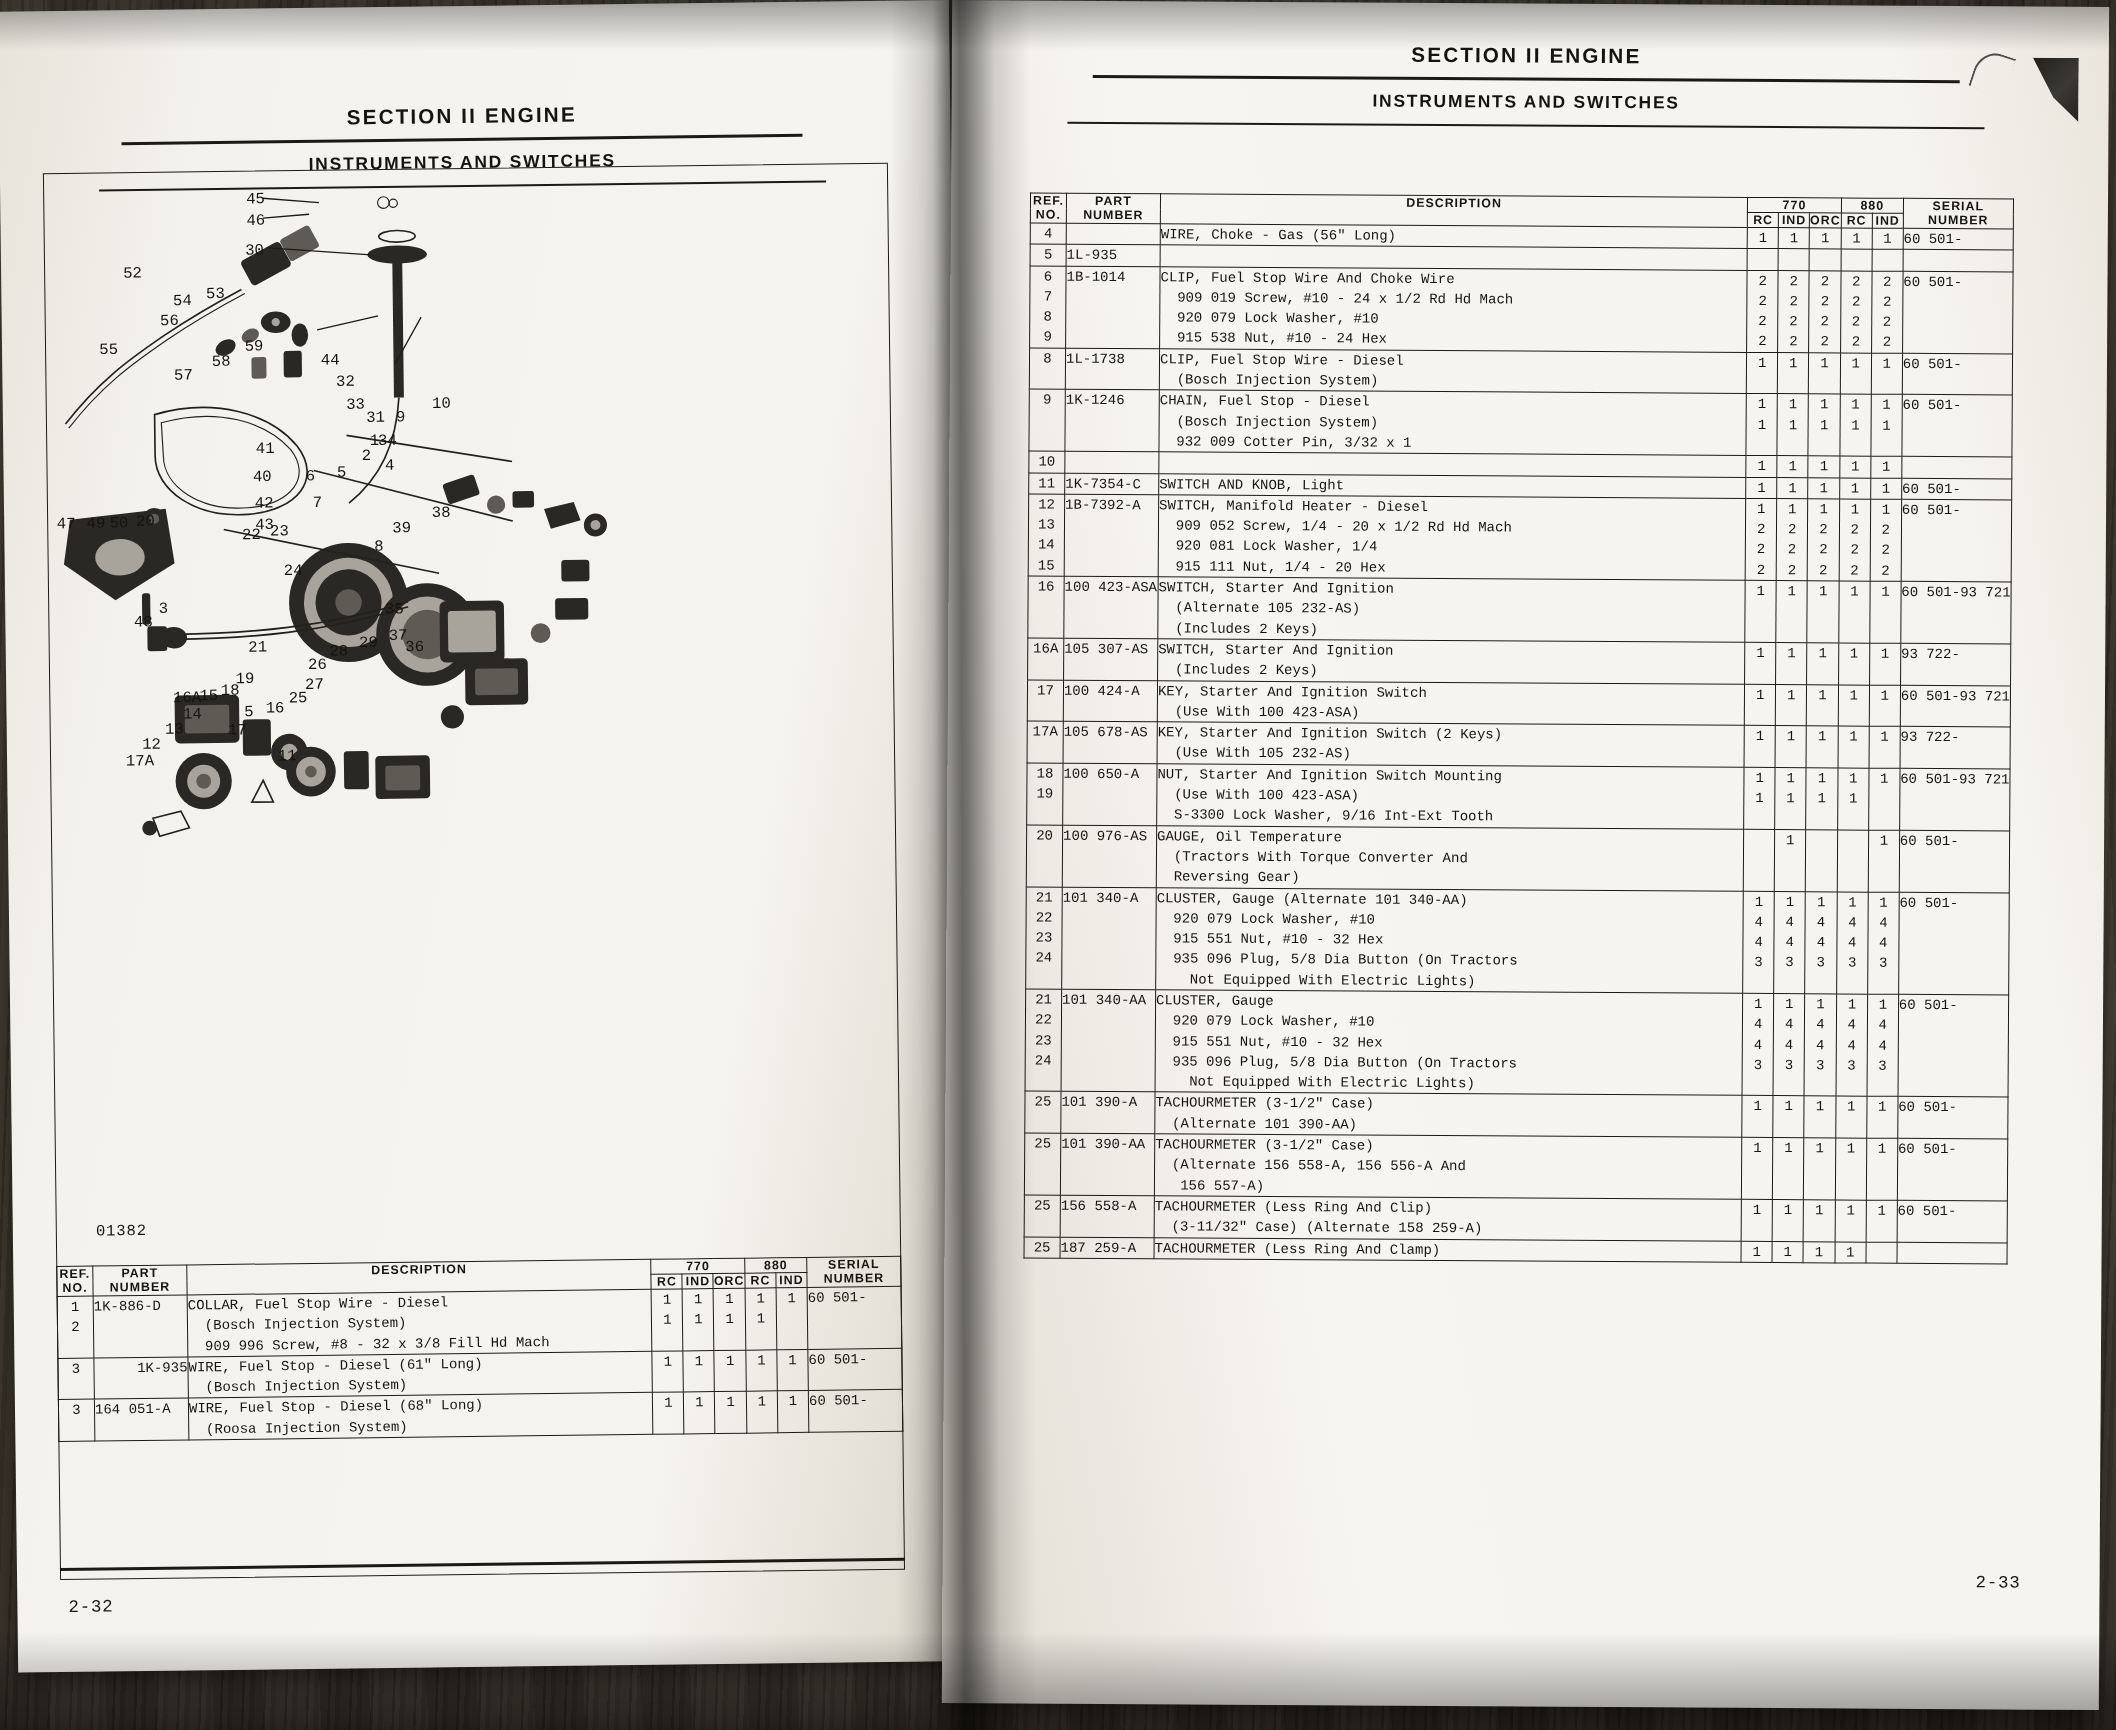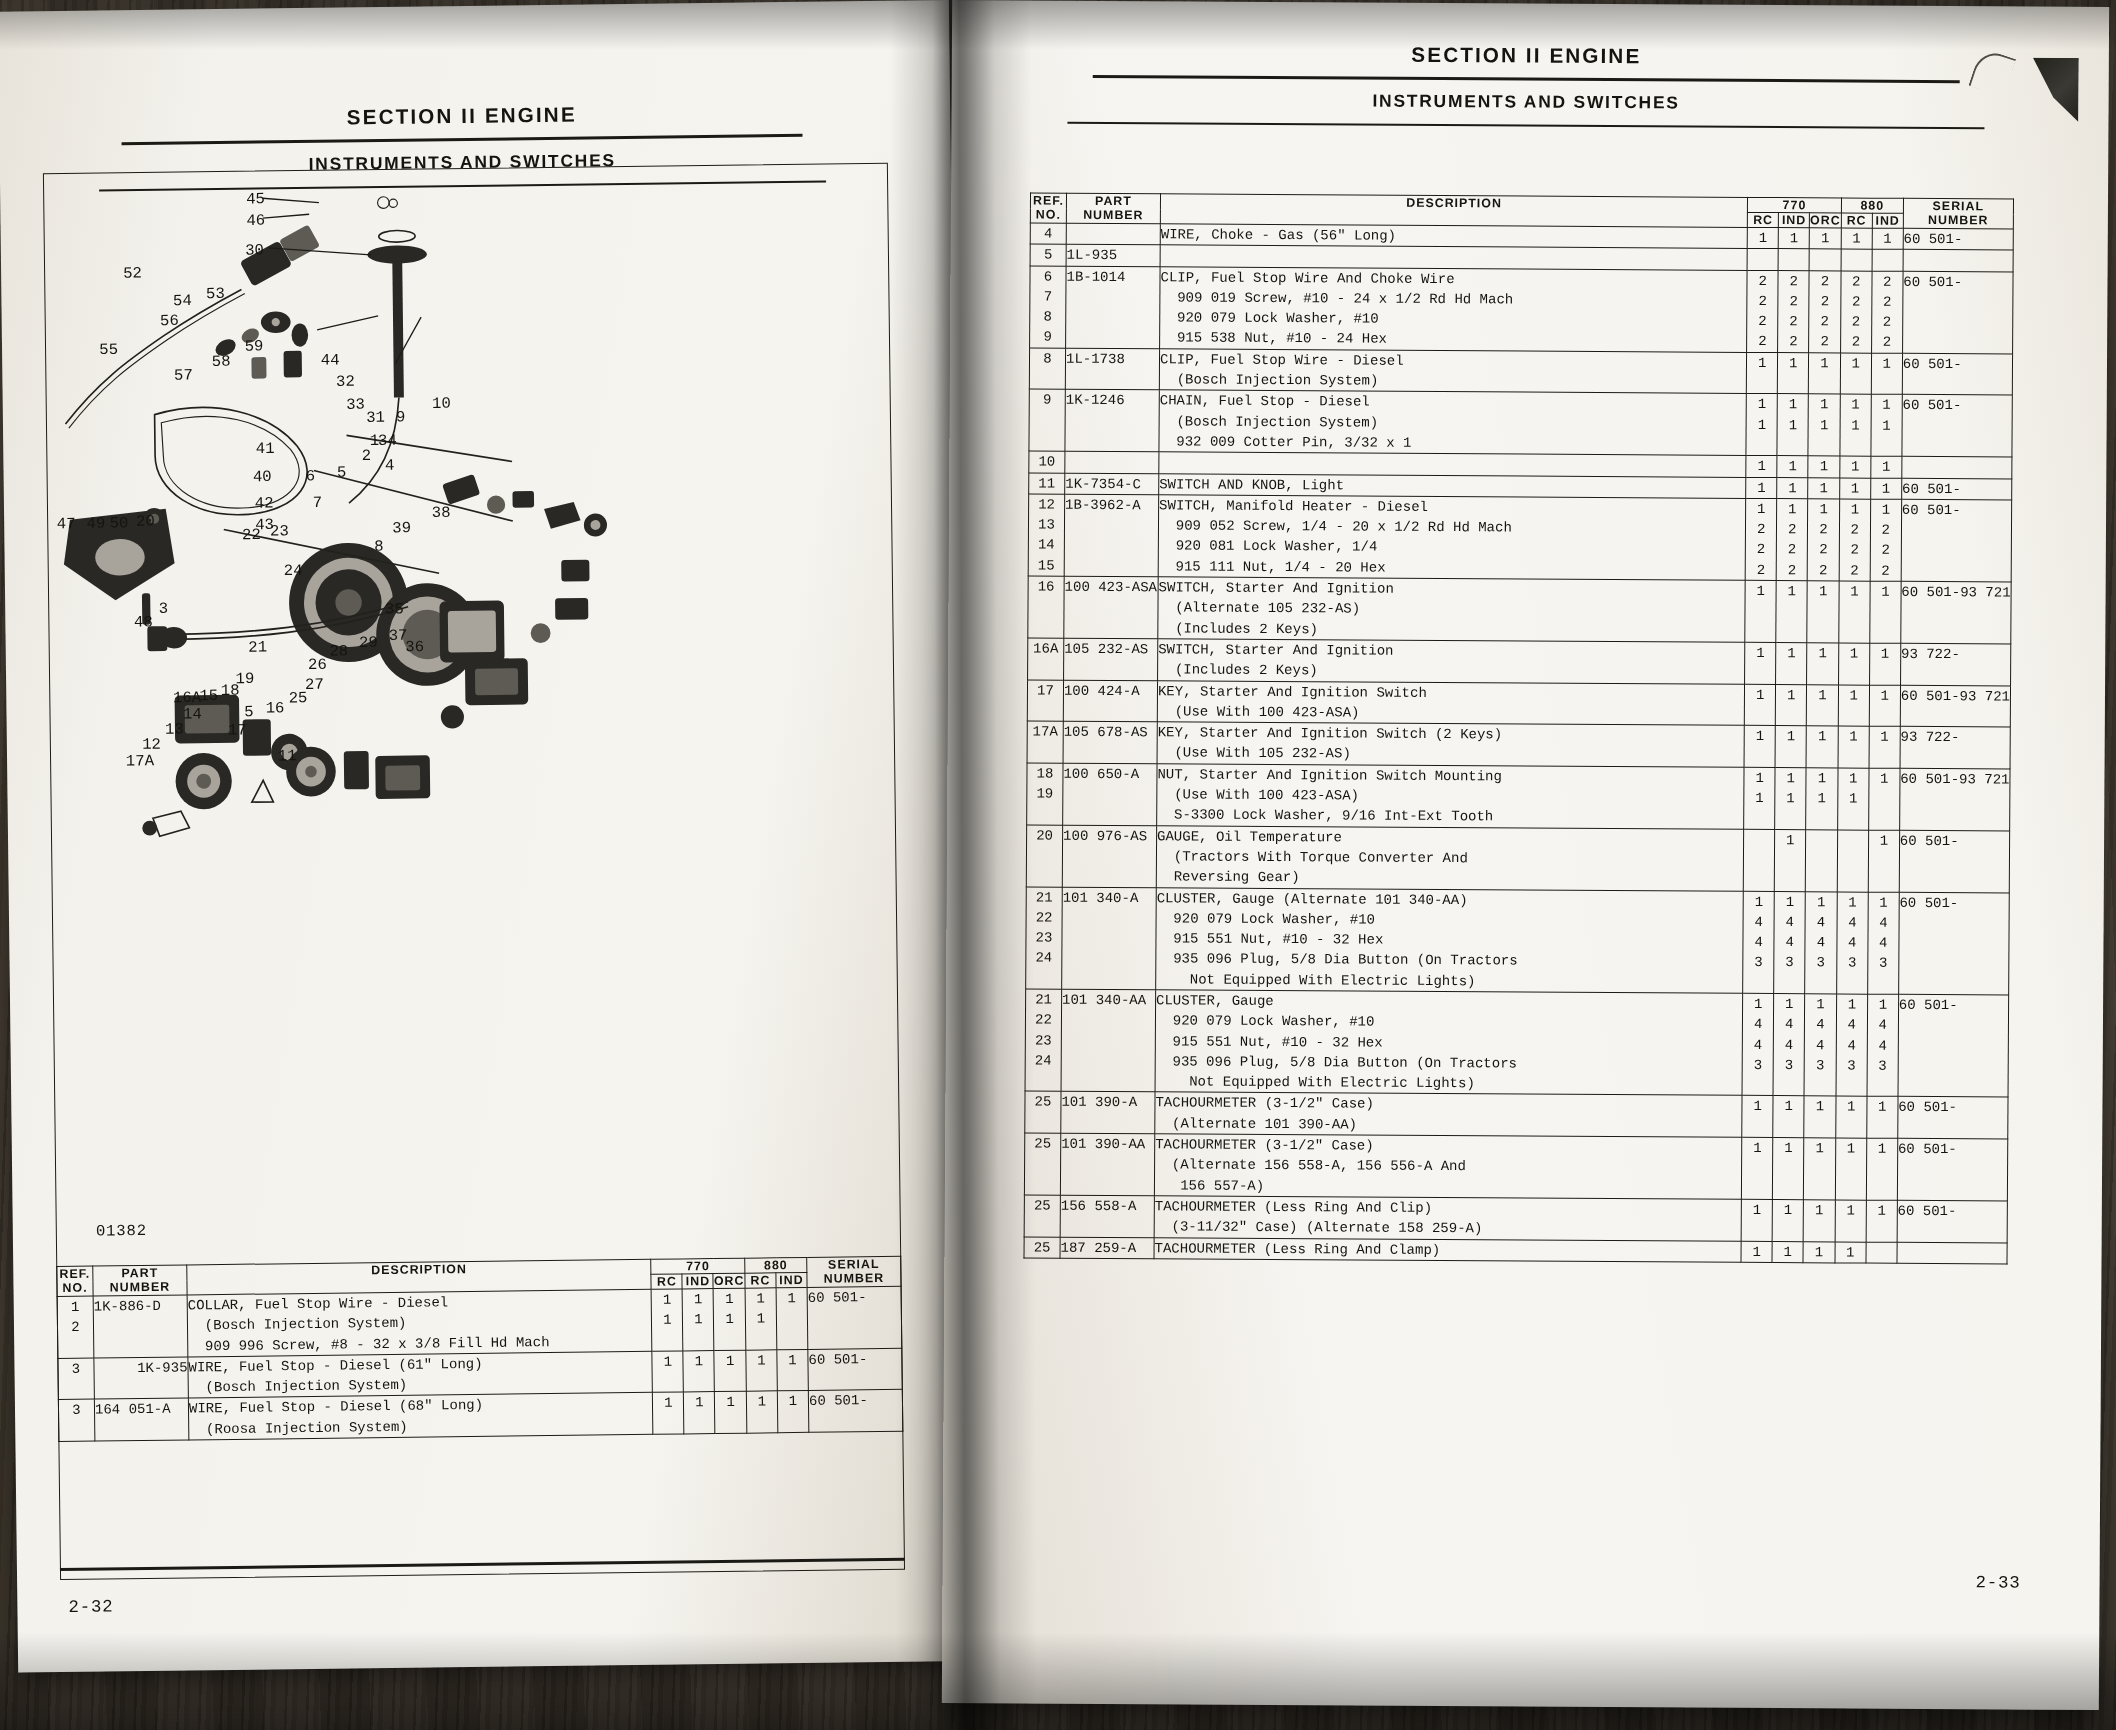--- a/index.html
+++ b/index.html
@@ -739,7 +739,7 @@
                   <span class="ln">14</span>
                   <span class="ln">15</span>
                 </td>
-                <td class="c-part cellpad" style="font-size: 14px; line-height: 1.45;">1B-3962-A</td>
+                <td class="c-part cellpad" style="font-size: 14px; line-height: 1.45;">1B-7392-A</td>
                 <td class="c-desc cellpad" style="font-size: 14px; line-height: 1.45;">
                   <span class="ln">SWITCH, Manifold Heater - Diesel</span>
                   <span class="ln">  909 052 Screw, 1/4 - 20 x 1/2 Rd Hd Mach</span>

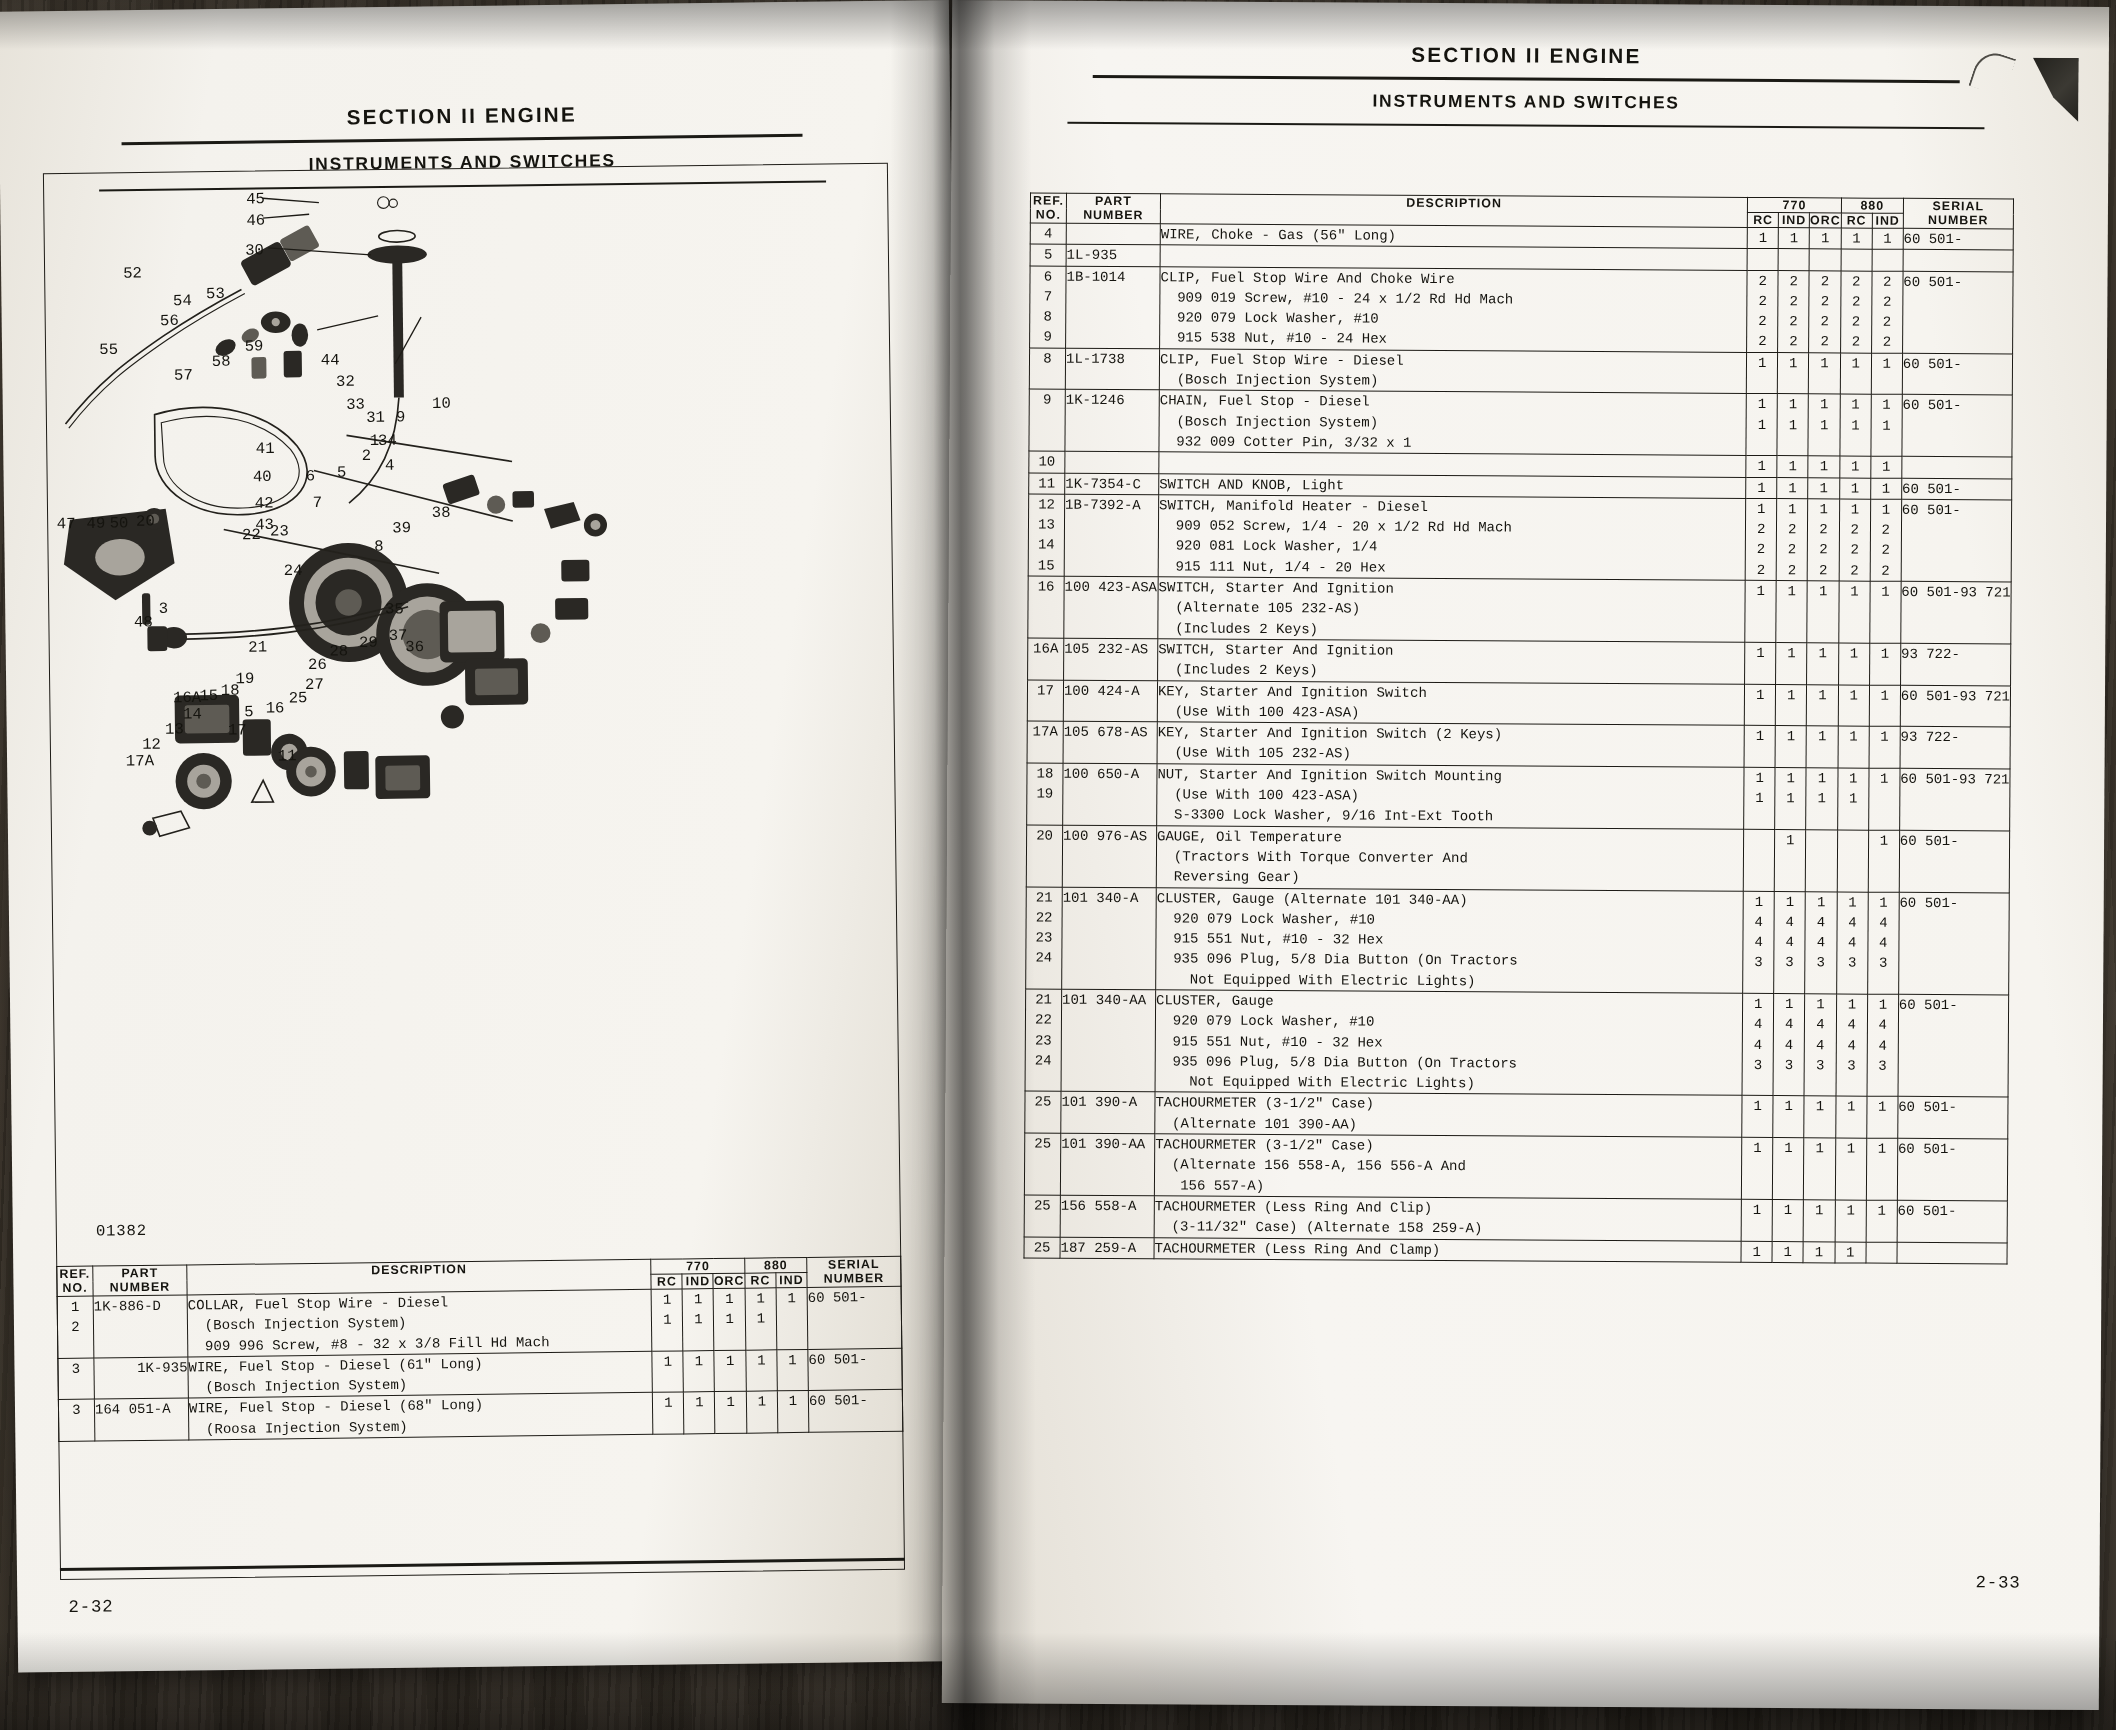--- a/index.html
+++ b/index.html
@@ -816,7 +816,7 @@
                 <td class="c-ref cellpad cellctr" style="font-size: 14px; line-height: 1.45;">
                   <span class="ln">16A</span>
                 </td>
-                <td class="c-part cellpad" style="font-size: 14px; line-height: 1.45;">105 232-AS</td>
+                <td class="c-part cellpad" style="font-size: 14px; line-height: 1.45;">105 307-AS</td>
                 <td class="c-desc cellpad" style="font-size: 14px; line-height: 1.45;">
                   <span class="ln">SWITCH, Starter And Ignition</span>
                   <span class="ln">  (Includes 2 Keys)</span>

